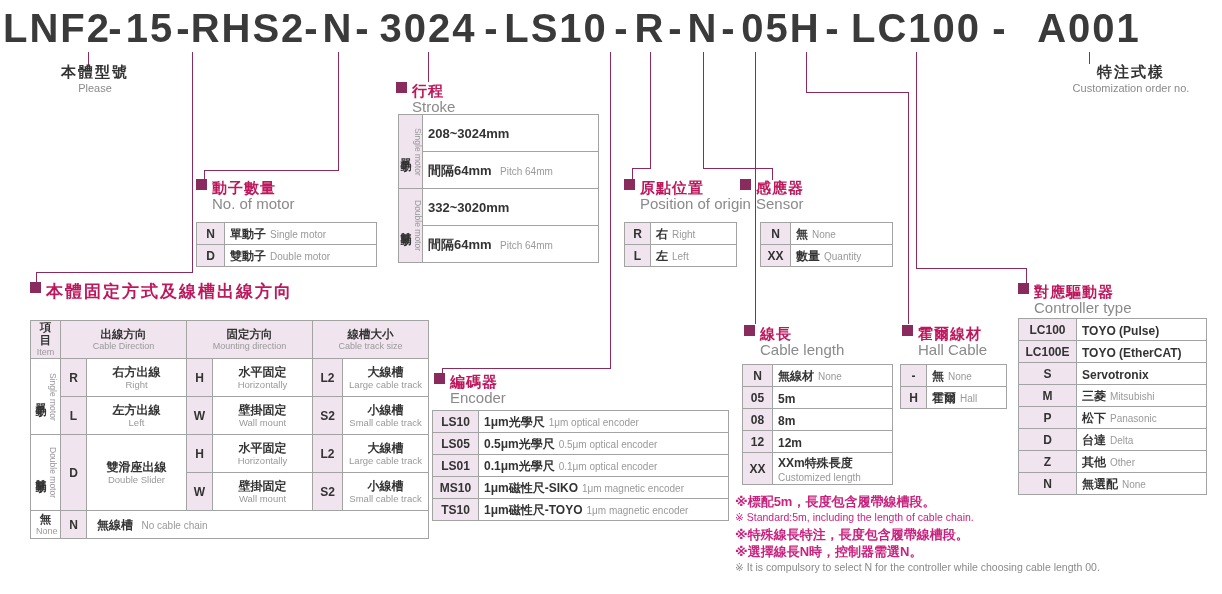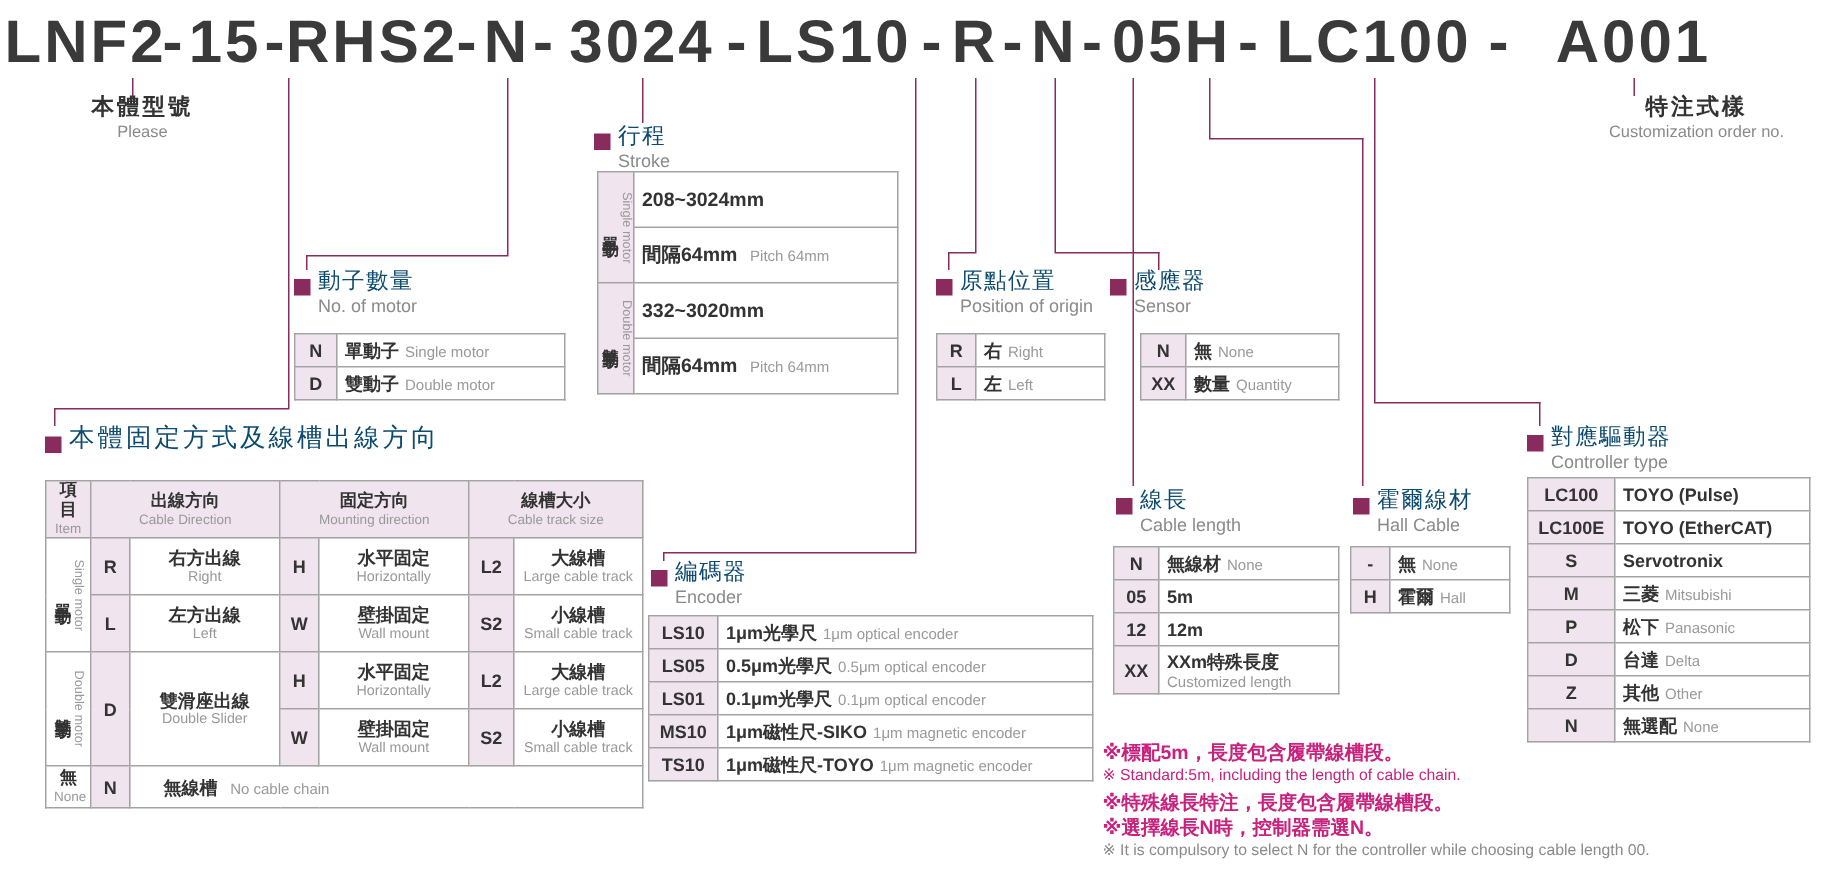--- a/index.html
+++ b/index.html
@@ -15,7 +15,7 @@
   .line { position:absolute; background:#8a2b5e; }
   .sq { display:inline-block; width:11px; height:11px; background:#8a2b5e; margin-right:5px; flex:0 0 auto; }
   .hdr { position:absolute; }
-  .hdr-zh { font-size:15px; font-weight:normal; color:#0c4a6e; letter-spacing:1px; line-height:18px; display:flex; align-items:flex-end; white-space:nowrap; }
+  .hdr-zh { font-size:15px; font-weight:bold; color:#be185d; letter-spacing:1px; line-height:18px; display:flex; align-items:flex-start; white-space:nowrap; }
   .hdr-en { font-size:12px; color:#8a8a8a; line-height:14px; margin-left:16px; white-space:nowrap; }
   .hdr.big .hdr-zh { font-size:17px; line-height:20px; letter-spacing:2px; }
   .hdr.plain { text-align:center; }

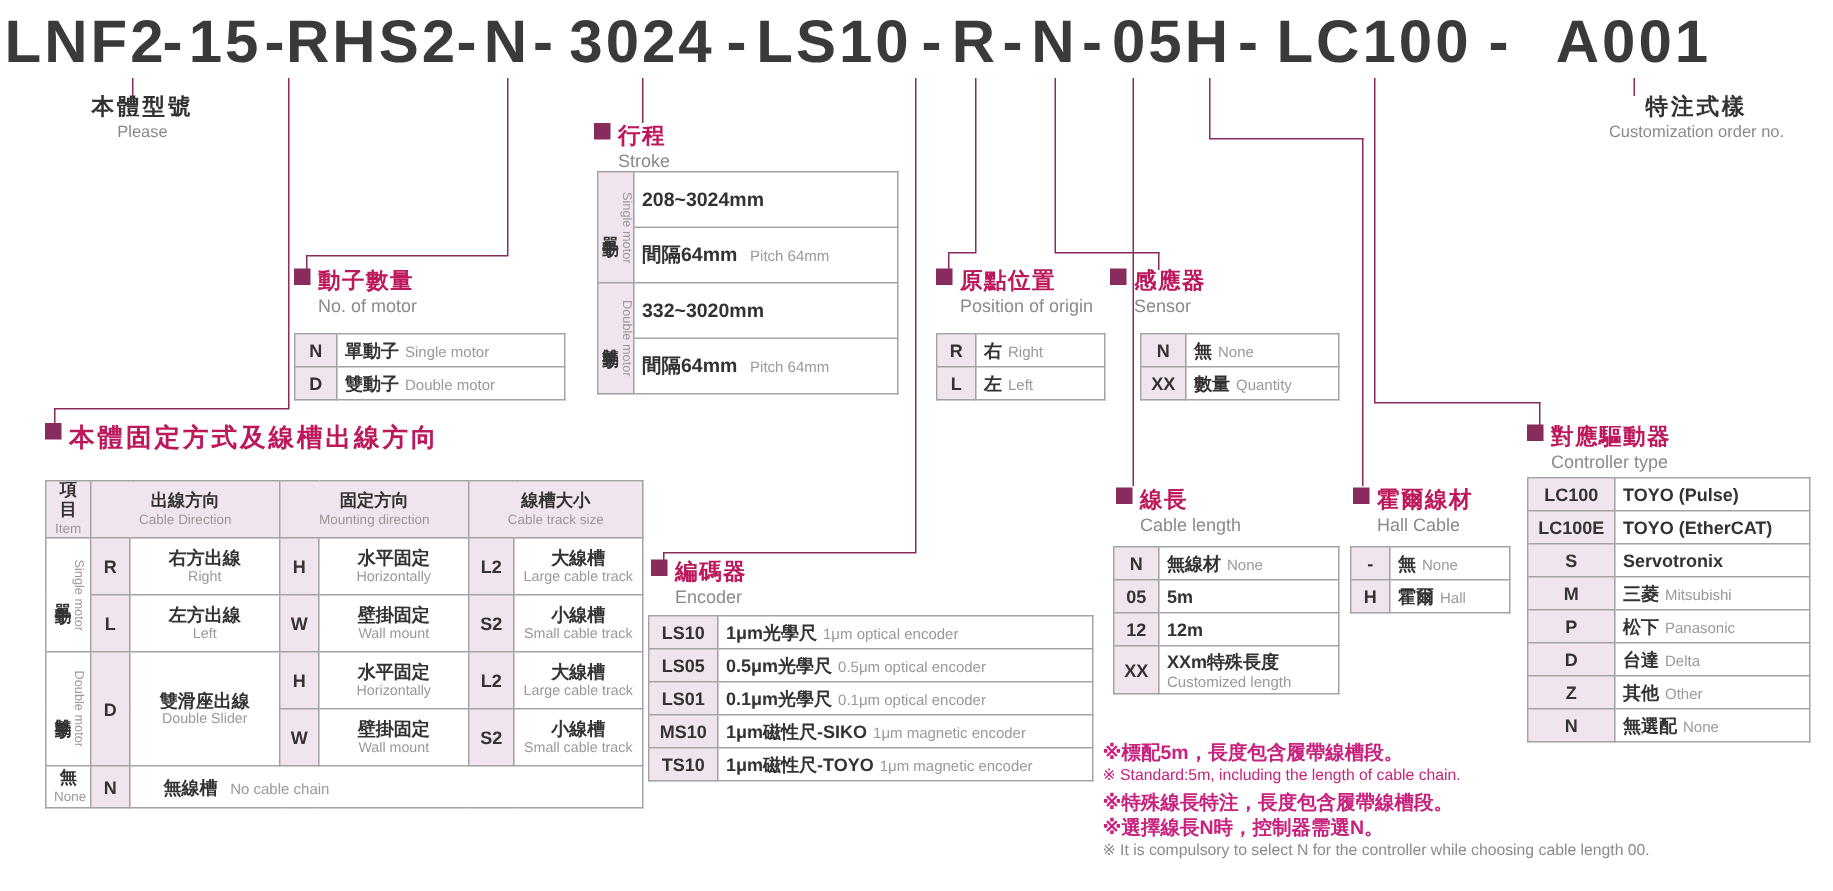--- a/index.html
+++ b/index.html
@@ -16,7 +16,7 @@
   .sq { display:inline-block; width:11px; height:11px; background:#8a2b5e; margin-right:5px; flex:0 0 auto; }
   .hdr { position:absolute; }
   .hdr-zh { font-size:15px; font-weight:bold; color:#be185d; letter-spacing:1px; line-height:18px; display:flex; align-items:flex-start; white-space:nowrap; }
-  .hdr-en { font-size:12px; color:#8a8a8a; line-height:14px; margin-left:16px; white-space:nowrap; }
+  .hdr-en { font-size:15px; color:#8a8a8a; line-height:14px; margin-left:16px; white-space:nowrap; }
   .hdr.big .hdr-zh { font-size:17px; line-height:20px; letter-spacing:2px; }
   .hdr.plain { text-align:center; }
   .hdr.plain .p-zh { font-size:15px; font-weight:bold; color:#333; letter-spacing:2px; line-height:18px; }

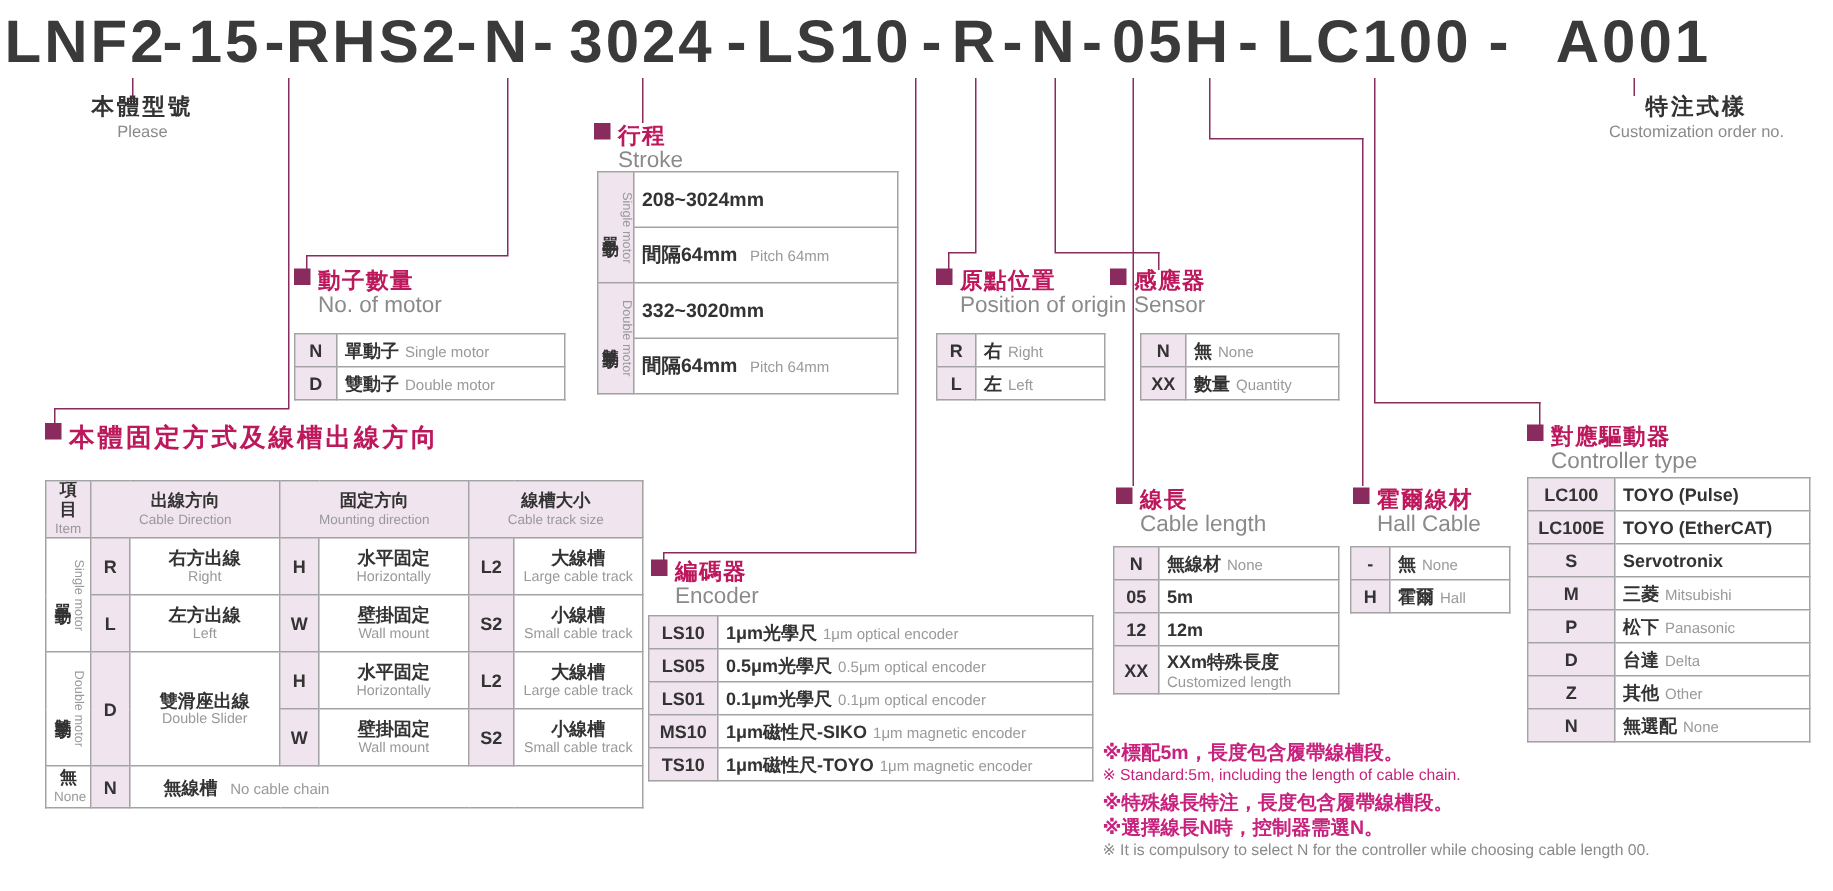--- a/index.html
+++ b/index.html
@@ -422,6 +422,10 @@
     <td><span class="zh">5m</span></td>
   </tr>
   <tr style="height:22px">
+    <td class="code">08</td>
+    <td><span class="zh">8m</span></td>
+  </tr>
+  <tr style="height:22px">
     <td class="code">12</td>
     <td><span class="zh">12m</span></td>
   </tr>

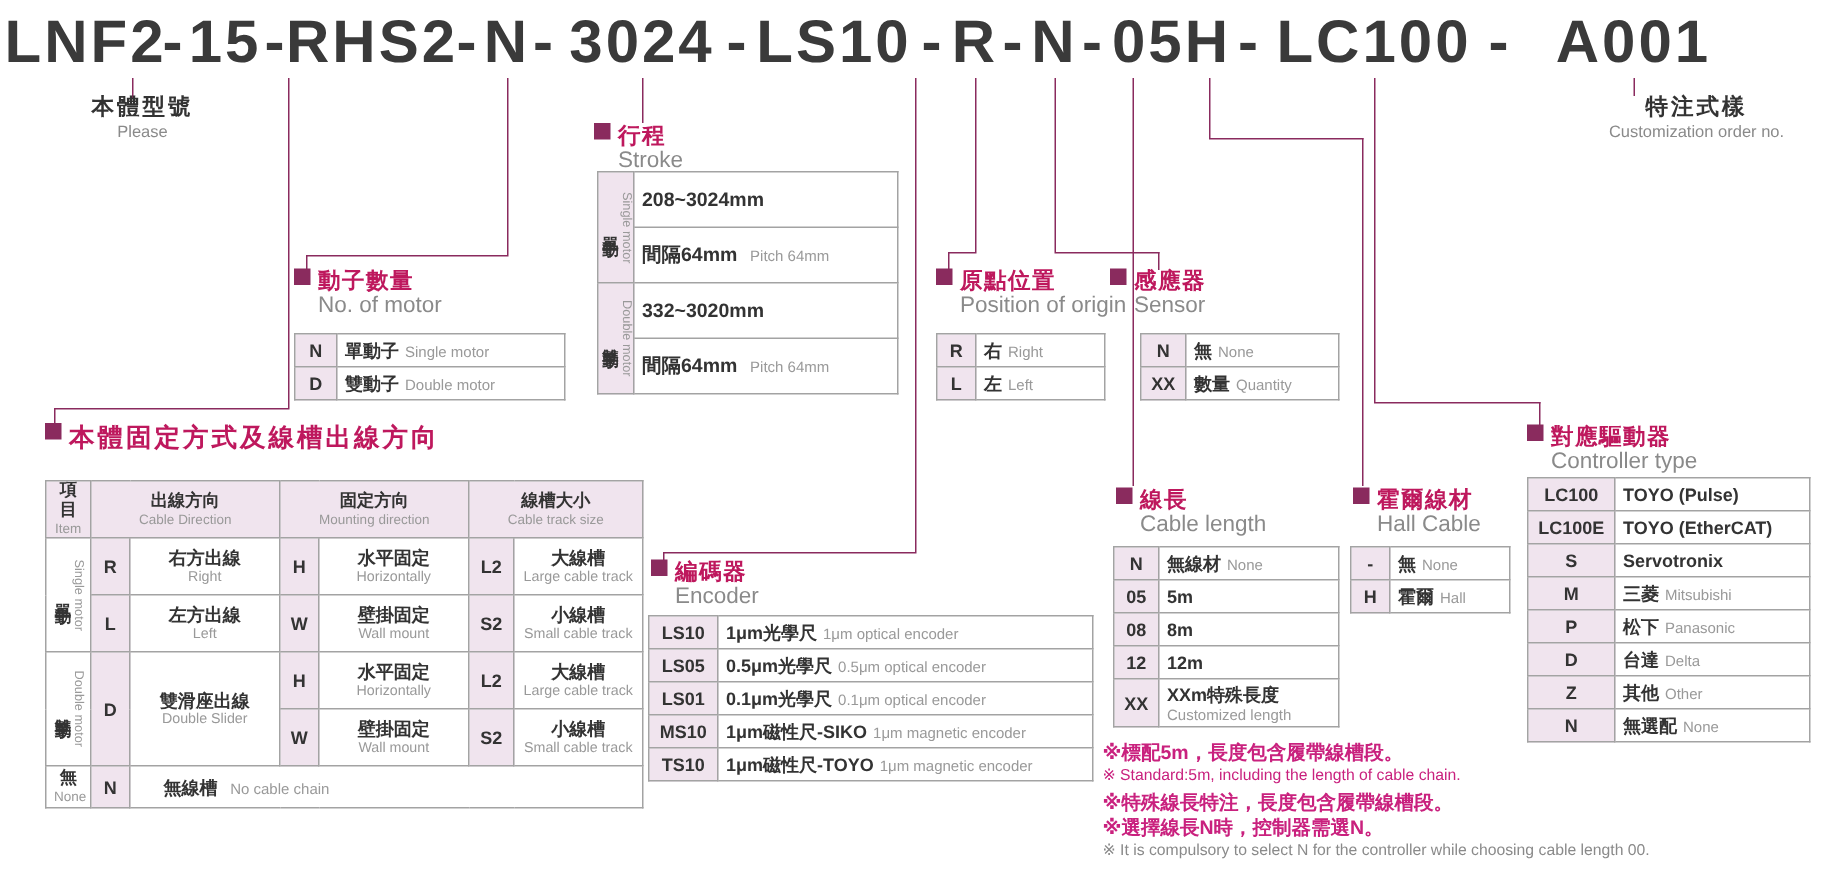--- a/index.html
+++ b/index.html
@@ -370,7 +370,7 @@
       <div class="h2">None</div>
     </td>
     <td class="code">N</td>
-    <td colspan="5" style="padding-left:22px">
+    <td colspan="5" style="padding-left:10px">
       <span class="zh">無線槽</span>
       <span class="en sp">No cable chain</span>
     </td>

